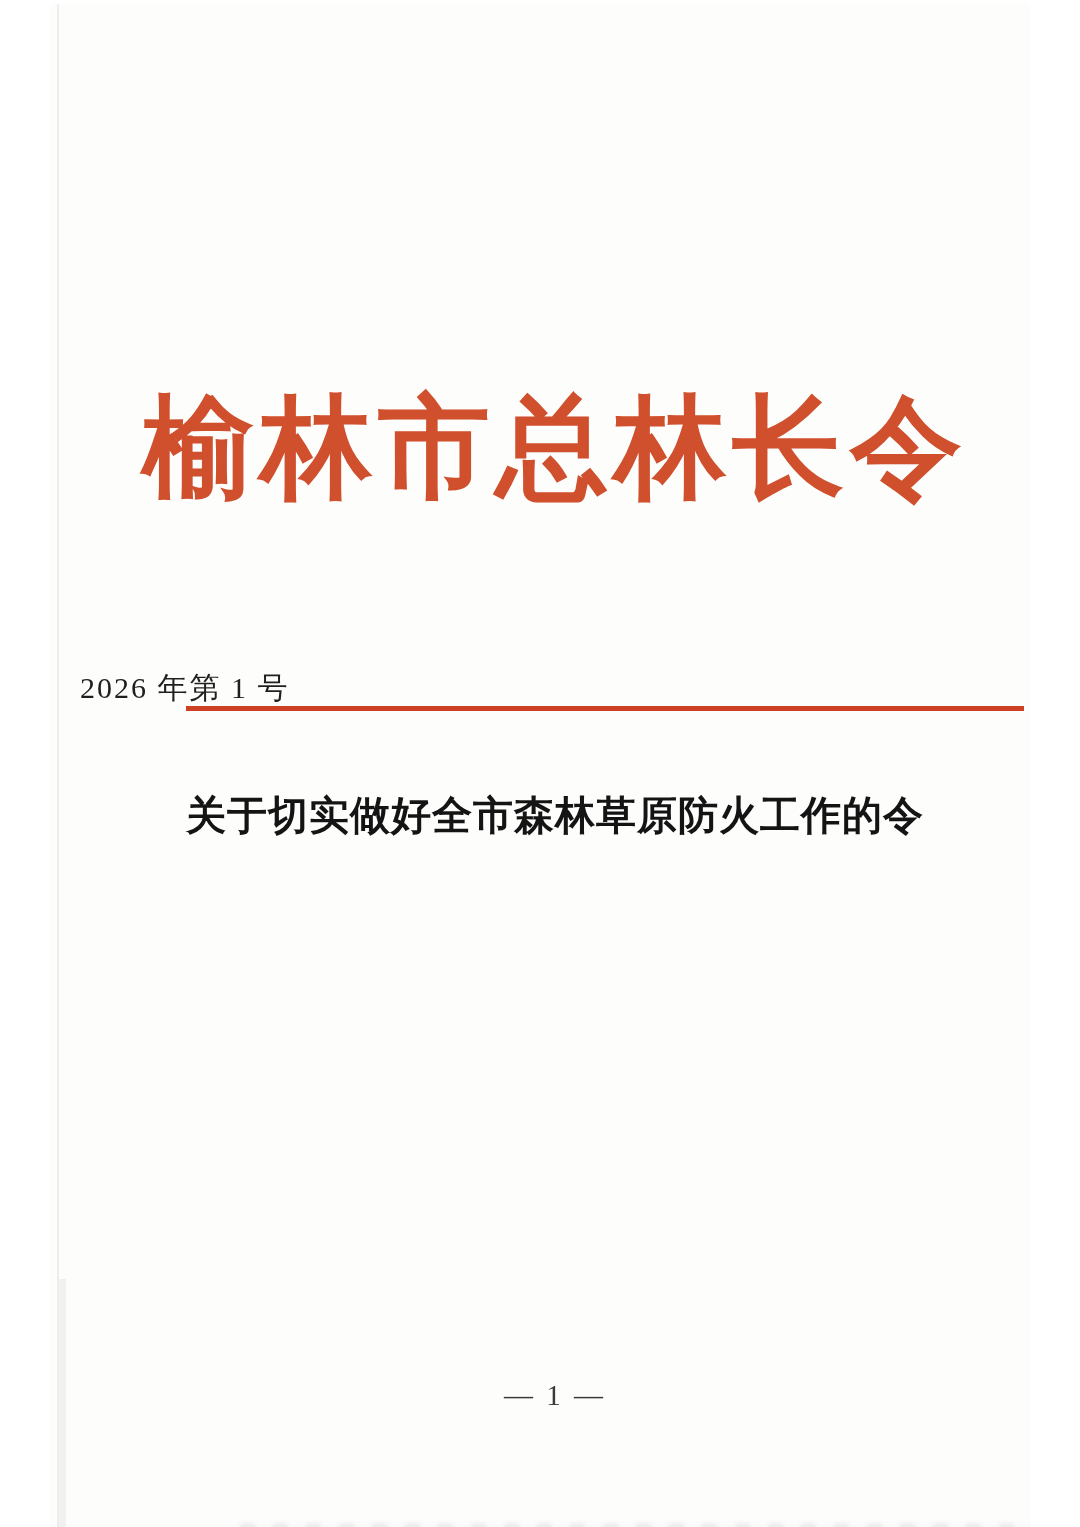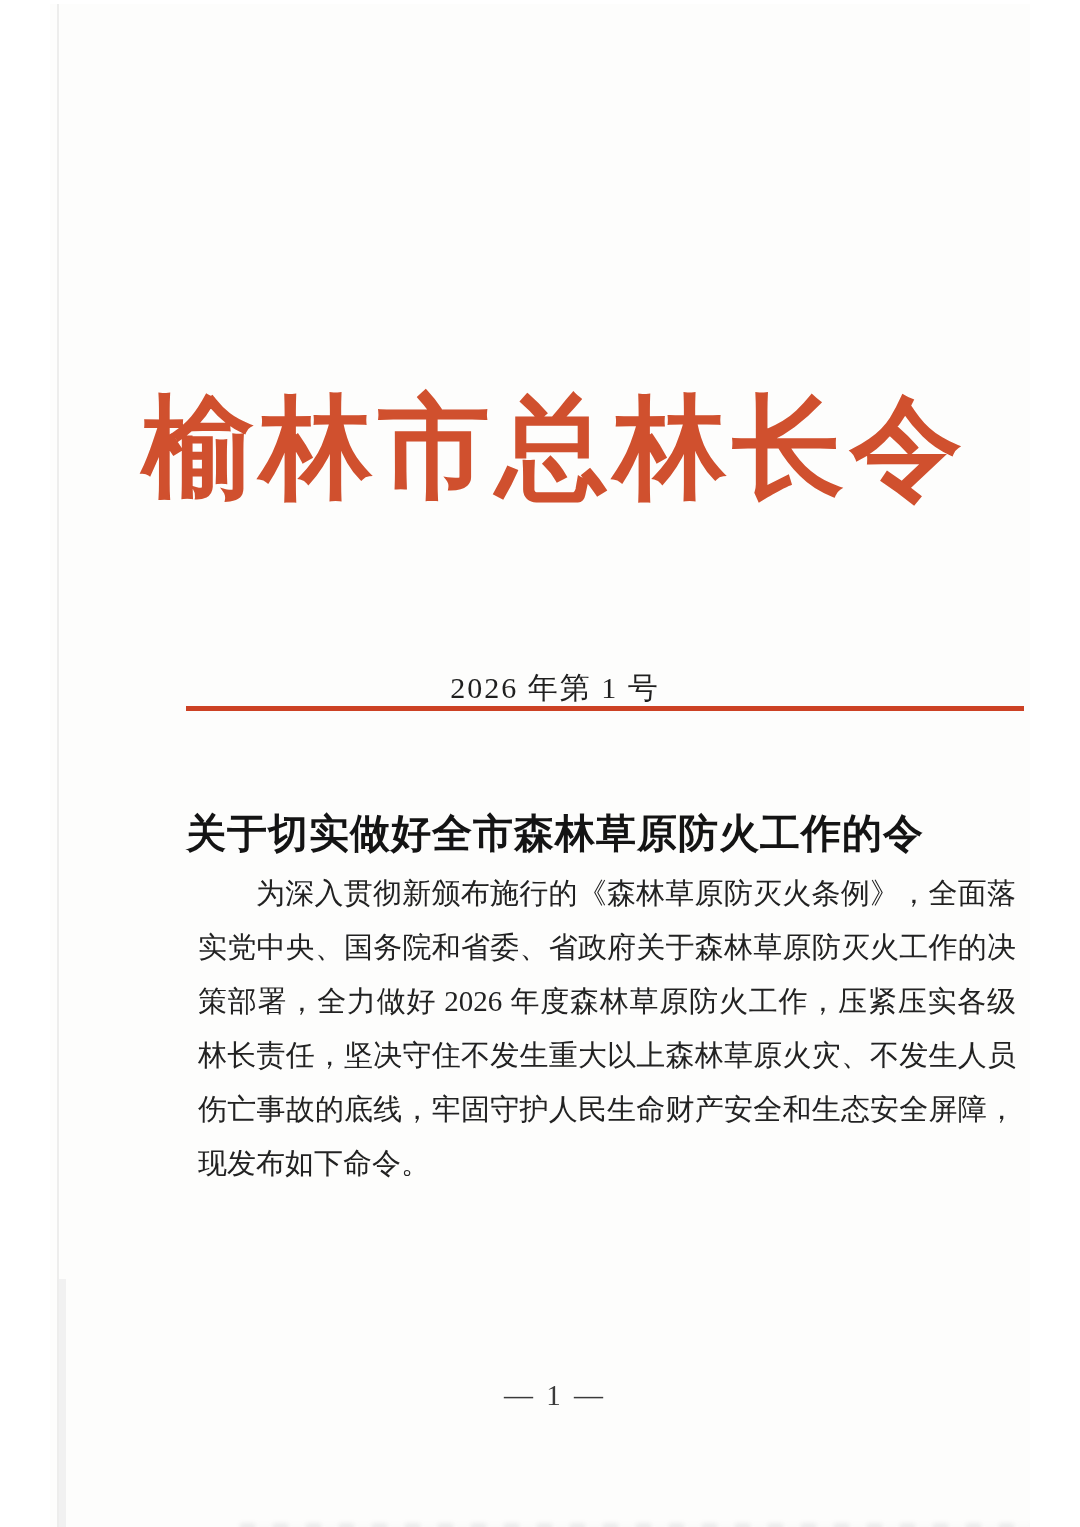--- a/index.html
+++ b/index.html
@@ -51,7 +51,7 @@
   .issue-number{
     position:absolute;
     top:664px;left:30px;right:0;
-    text-align:center;
+    text-align:left;
     font-size:30px;
     line-height:40px;
     letter-spacing:2px;

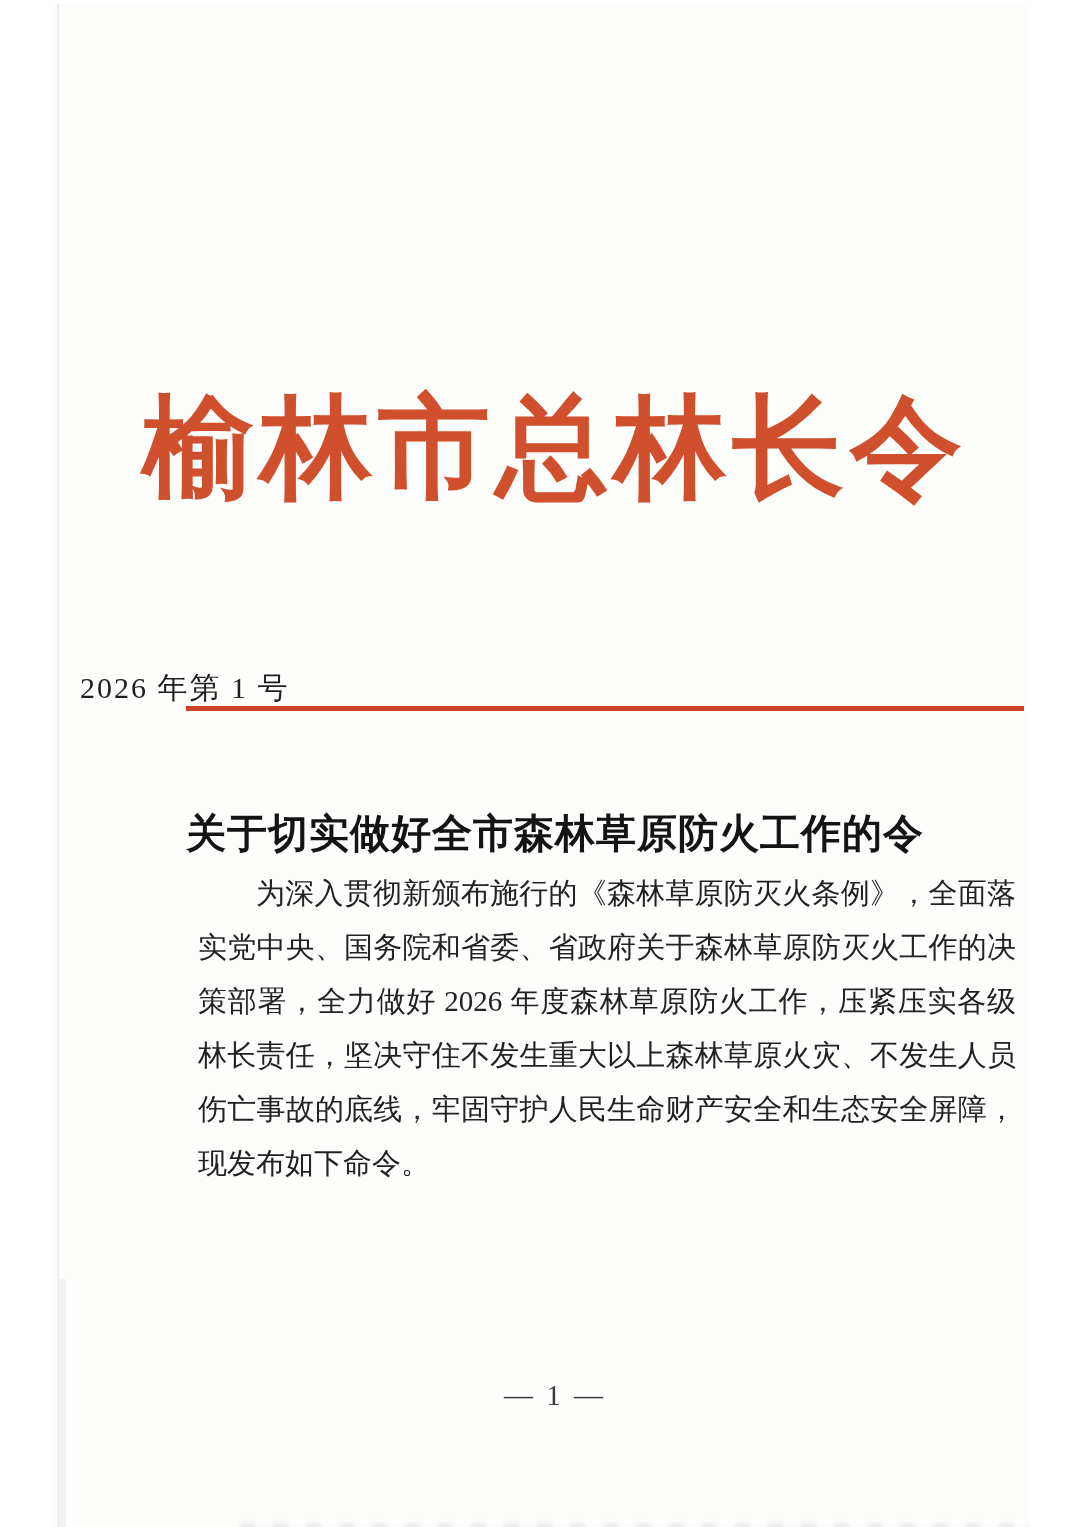--- a/index.html
+++ b/index.html
@@ -65,7 +65,7 @@
   }
   .subject{
     position:absolute;
-    top:802px;left:30px;right:0;
+    top:784px;left:30px;right:0;
     margin:0;
     text-align:center;
     font-size:40px;

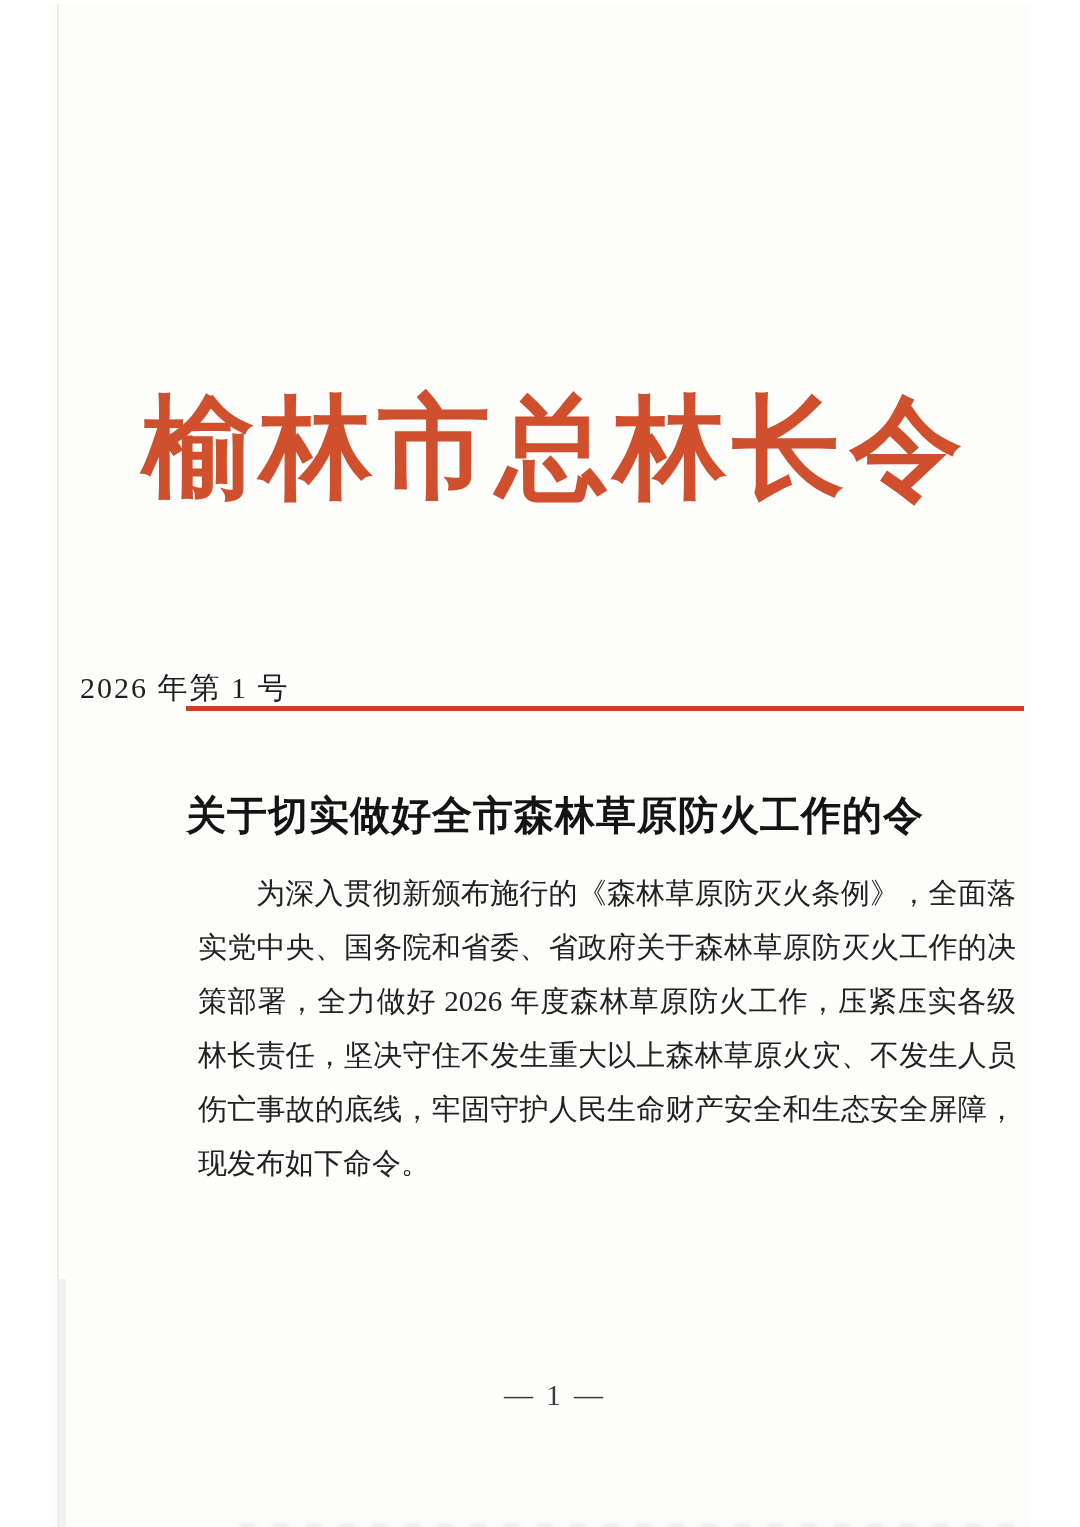--- a/index.html
+++ b/index.html
@@ -132,7 +132,6 @@
   <h2 class="subject">关于切实做好全市森林草原防火工作的令</h2>
 
   <div class="body-text">
-    <p><span>为深入贯彻新颁布施行的《森林草原防灭火条例》，全面落实党中央、国务院和省委、省政府关于森林草原防灭火工作的决策部署，全力做好 2026 年度森林草原防火工作，压紧压实各级林长责任，坚决守住不发生重大以上森林草原火灾、不发生人员伤亡事故的底线，牢固守护人民生命财产安全和生态安全屏障，现发布如下命令。</span></p>
   </div>
 
   <div class="page-number">— 1 —</div>

